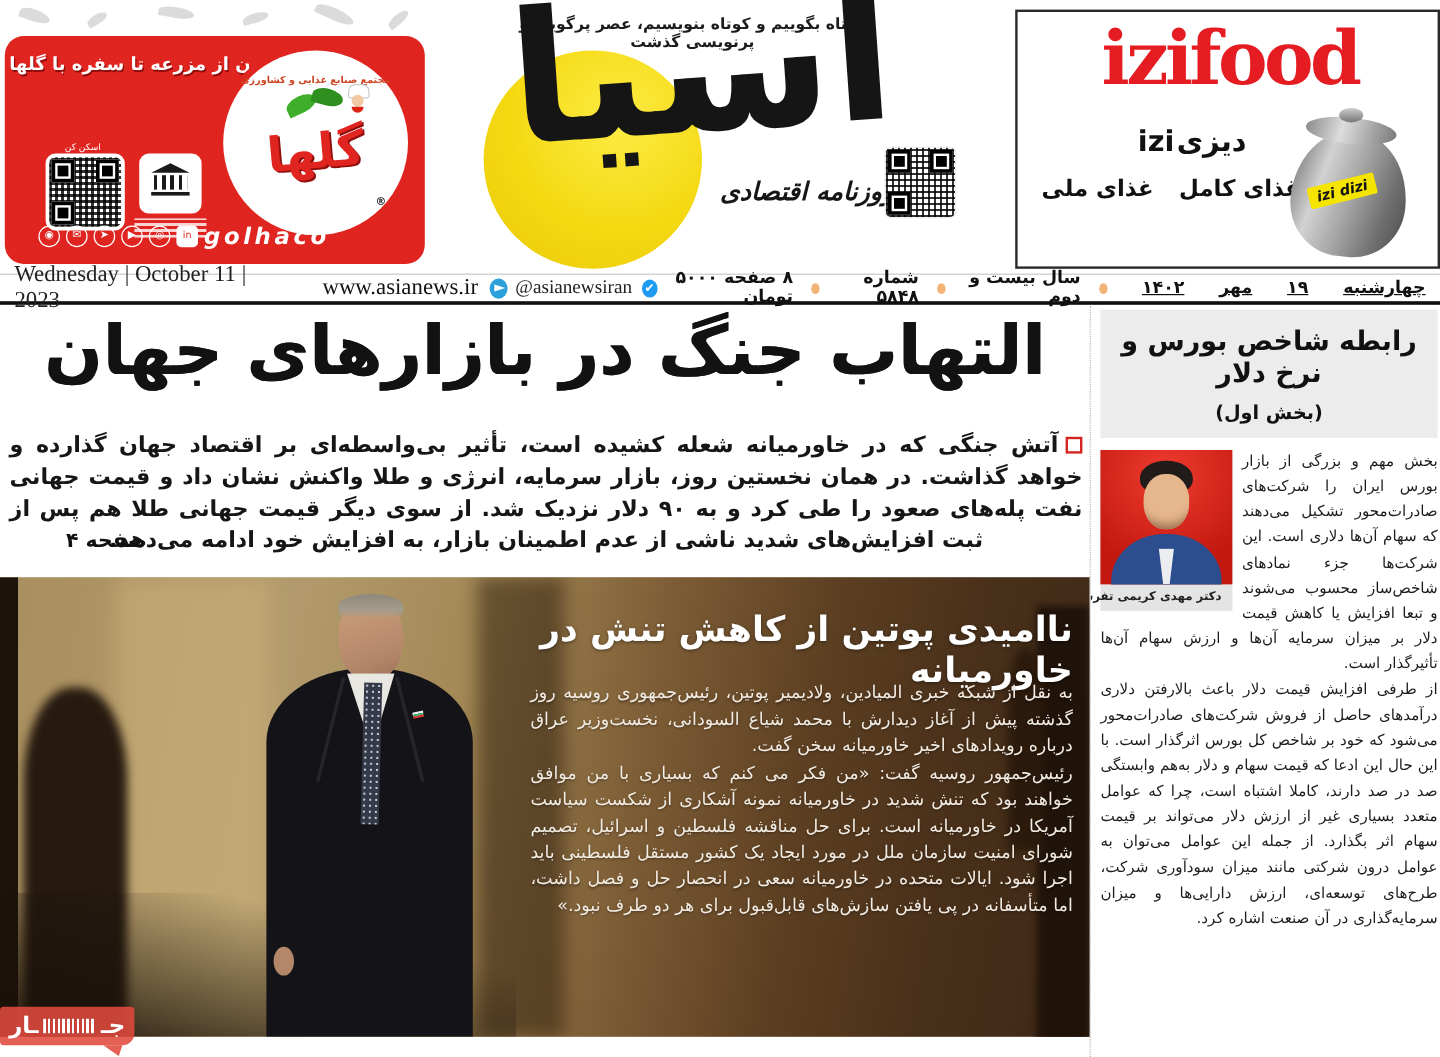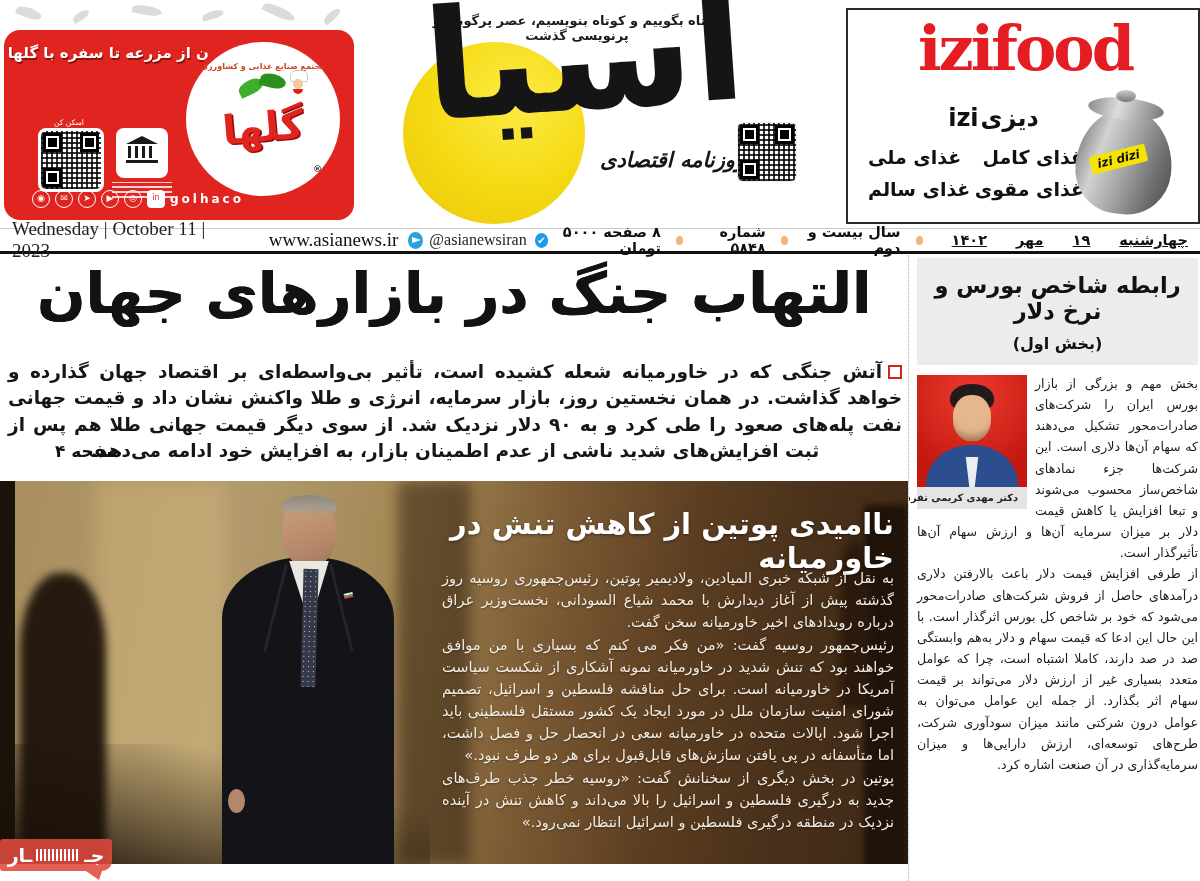--- a/index.html
+++ b/index.html
@@ -46,7 +46,7 @@
   .golha-social{position:absolute;left:28px;bottom:12px;display:flex;align-items:center;gap:5px;color:#fff;}
   .soc{width:16px;height:16px;border:1.6px solid #fff;border-radius:50%;font-size:9px;line-height:14px;text-align:center;color:#fff;}
   .soc.sq{border-radius:4px;background:#fff;color:#e0241f;font-weight:normal;font-size:8px;}
-  .golha-handle{font-weight:bold;font-size:12px;letter-spacing:3px;}
+  .golha-handle{font-weight:bold;font-size:19px;letter-spacing:3px;font-style:italic;}
   
   .brand{position:absolute;left:362px;top:0;width:482px;height:229px;}
   .brand-tagline{position:absolute;left:55px;top:13px;width:320px;text-align:center;font-size:13px;font-weight:600;color:#1c1c1c;}

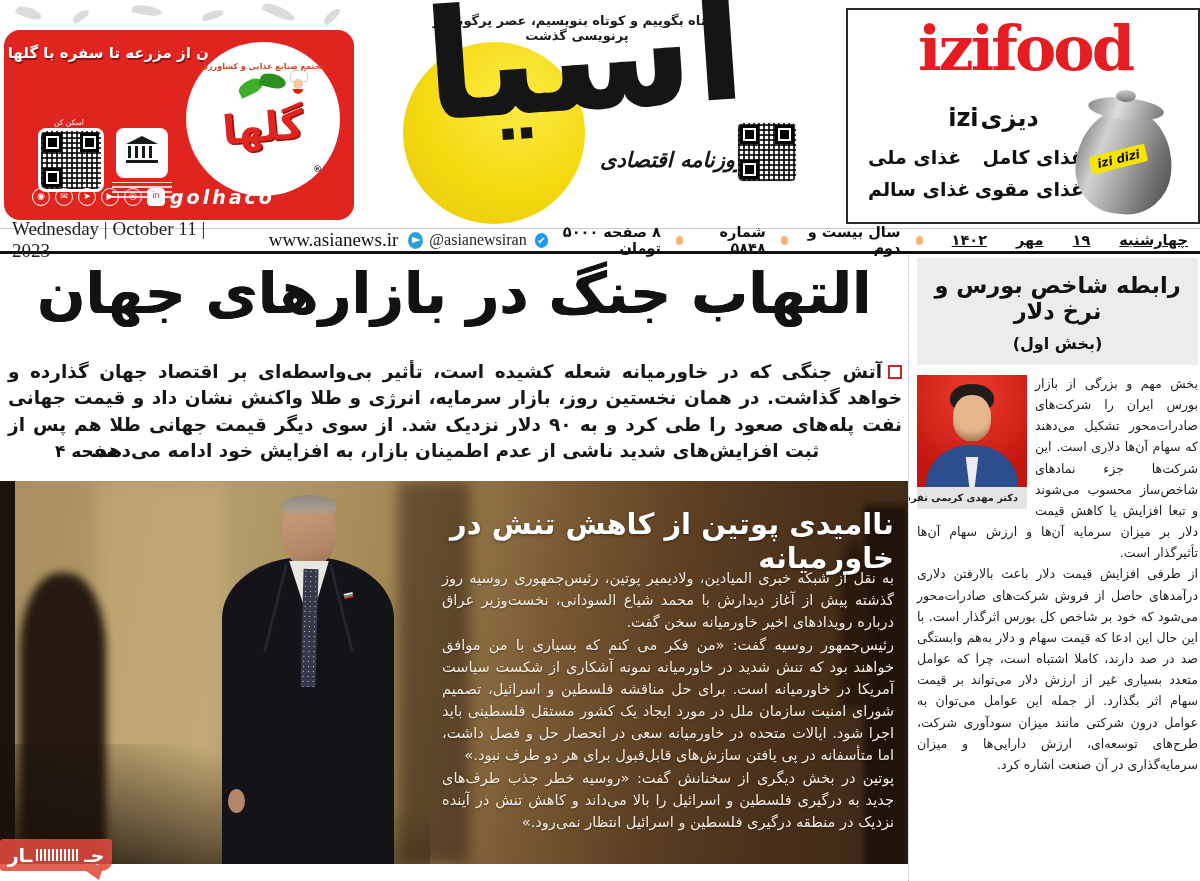--- a/index.html
+++ b/index.html
@@ -235,10 +235,6 @@
           <span class="fa">غذای ملی</span>
           <span class="fa">غذای کامل</span>
         </div>
-        <div class="izi-row">
-          <span class="fa">غذای سالم</span>
-          <span class="fa">غذای مقوی</span>
-        </div>
       </div>
       <div class="pot">
         <div class="body"></div>

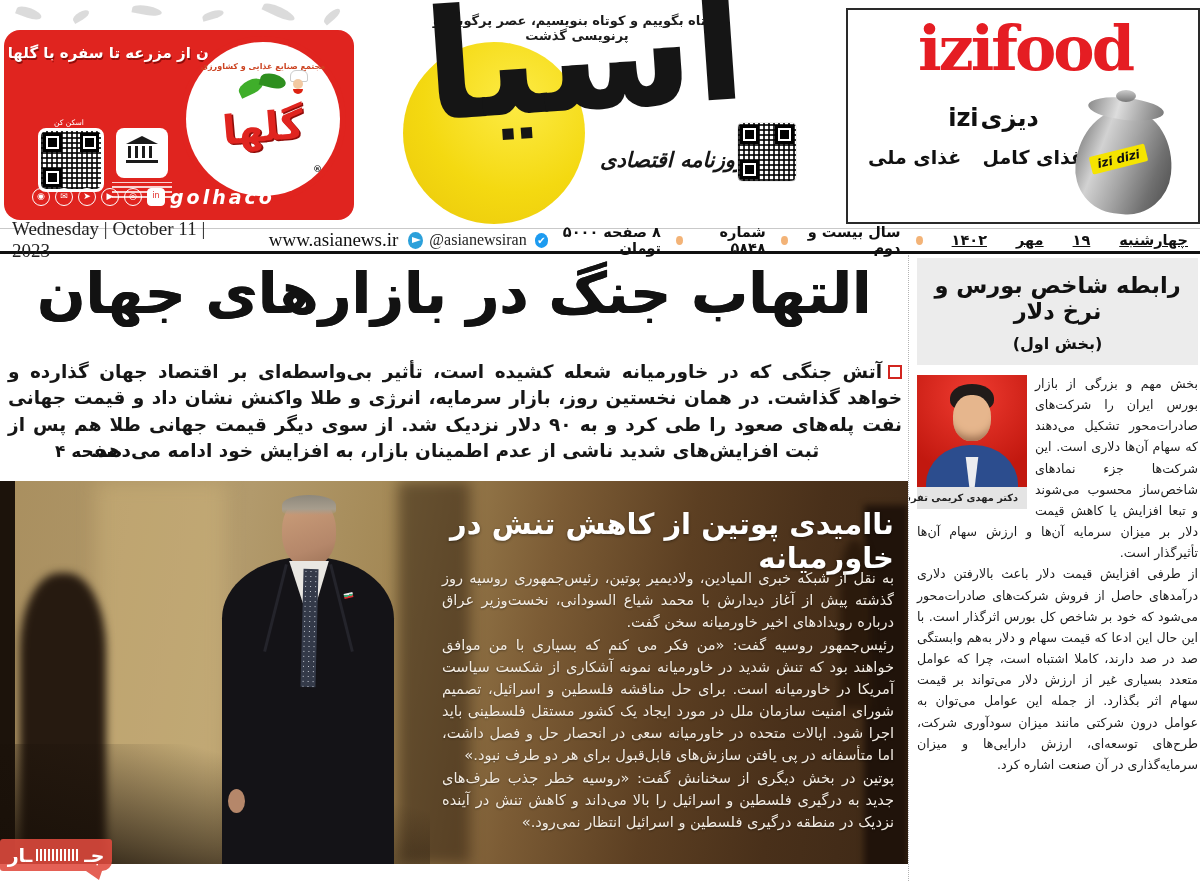--- a/index.html
+++ b/index.html
@@ -294,7 +294,6 @@
     <div class="photo-text">
       <p>به نقل از شبکه خبری المیادین، ولادیمیر پوتین، رئیس‌جمهوری روسیه روز گذشته پیش از آغاز دیدارش با محمد شیاع السودانی، نخست‌وزیر عراق درباره رویدادهای اخیر خاورمیانه سخن گفت.</p>
       <p>رئیس‌جمهور روسیه گفت: «من فکر می کنم که بسیاری با من موافق خواهند بود که تنش شدید در خاورمیانه نمونه آشکاری از شکست سیاست آمریکا در خاورمیانه است. برای حل مناقشه فلسطین و اسرائیل، تصمیم شورای امنیت سازمان ملل در مورد ایجاد یک کشور مستقل فلسطینی باید اجرا شود. ایالات متحده در خاورمیانه سعی در انحصار حل و فصل داشت، اما متأسفانه در پی یافتن سازش‌های قابل‌قبول برای هر دو طرف نبود.»</p>
-      <p>پوتین در بخش دیگری از سخنانش گفت: «روسیه خطر جذب طرف‌های جدید به درگیری فلسطین و اسرائیل را بالا می‌داند و کاهش تنش در آینده نزدیک در منطقه درگیری فلسطین و اسرائیل انتظار نمی‌رود.»</p>
     </div>
   </div>
 

